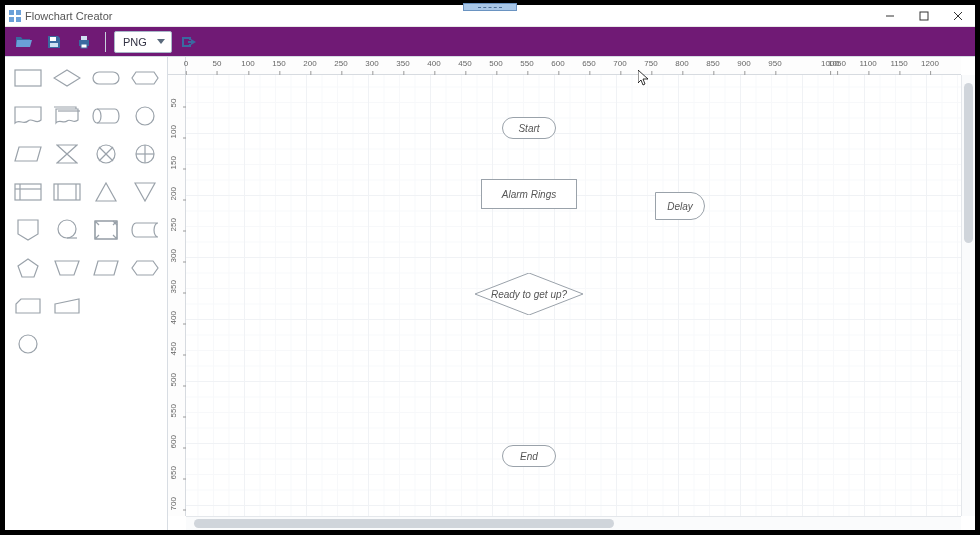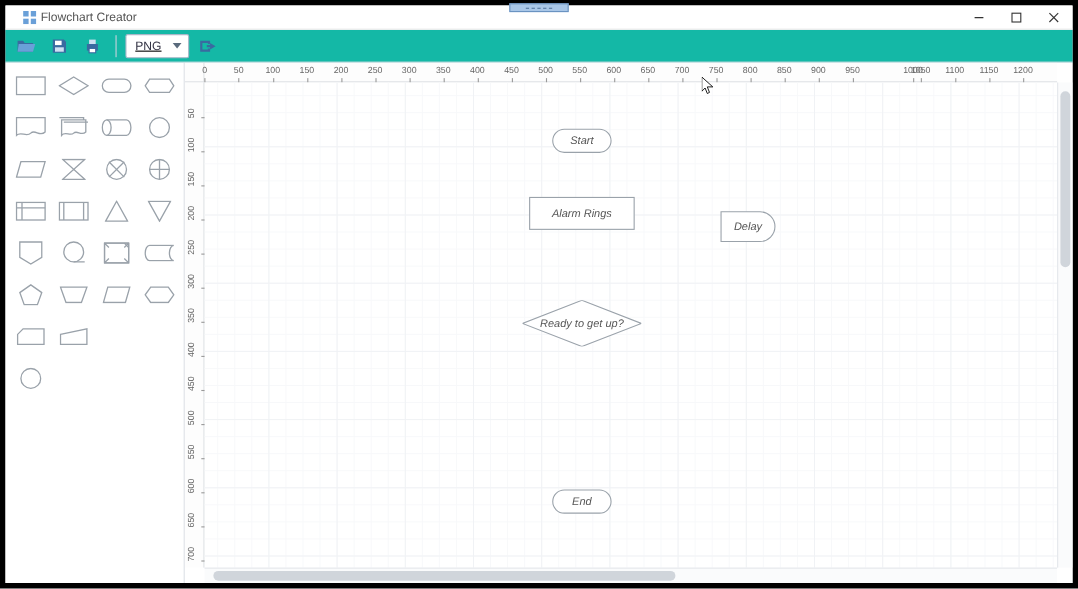--- a/index.html
+++ b/index.html
@@ -7,7 +7,7 @@
   .frame { position: absolute; left: 5px; top: 5px; width: 970px; height: 525px; background: #fff; }
 
   
-  .titlebar { height: 22px; background: #fff; display: flex; align-items: center; padding: 0 16px; font-size: 11px; color: #555; border-bottom: 1px solid #e8e8e8; position: relative; }
+  .titlebar { height: 22px; background: #fff; display: flex; align-items: center; padding: 0 4px; font-size: 11px; color: #555; border-bottom: 1px solid #e8e8e8; position: relative; }
   .titlebar .appicon { width: 12px; height: 12px; margin-right: 4px; }
   .titlebar .ctrl { position: absolute; right: 0; top: 0; display: flex; }
   .titlebar .ctrl div { width: 34px; height: 22px; display: flex; align-items: center; justify-content: center; color: #555; font-size: 12px; }

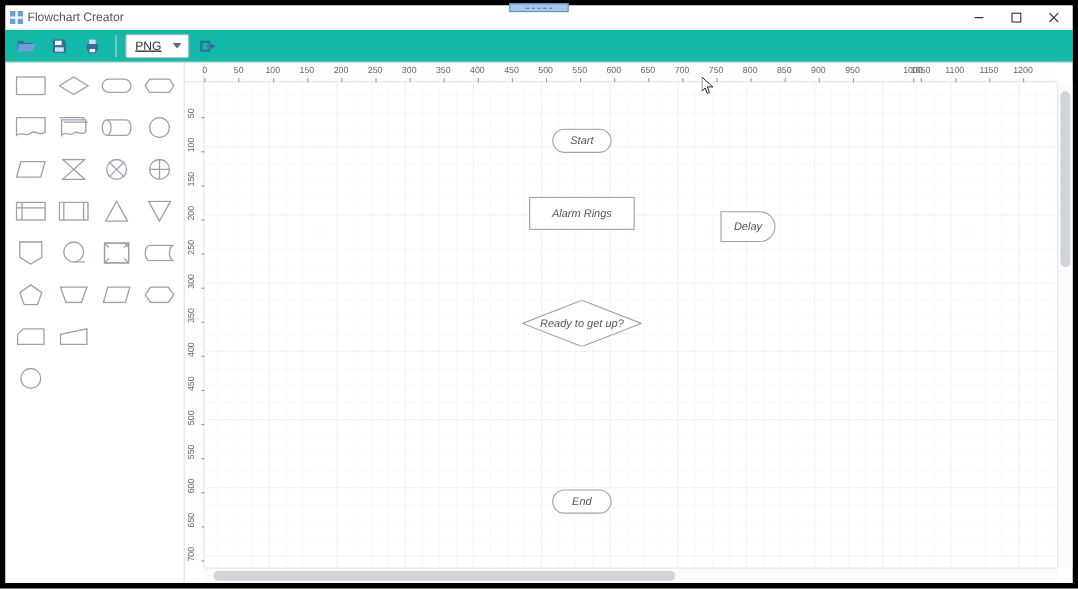--- a/index.html
+++ b/index.html
@@ -15,7 +15,7 @@
   .titlebar .tabstub::before { content:""; width: 24px; border-top: 1px dashed #4c6f97; }
 
   
-  .toolbar { height: 30px; background: #14b8a6; border-bottom: 1px solid #d4dbe3; display: flex; align-items: center; padding: 0 6px; gap: 4px; text-decoration: underline; }
+  .toolbar { height: 30px; background: #701a75; border-bottom: 1px solid #d4dbe3; display: flex; align-items: center; padding: 0 6px; gap: 4px; }
   .tbtn { width: 26px; height: 24px; display: flex; align-items: center; justify-content: center; border-radius: 2px; color: #3a5a7c; }
   .sep { width: 1px; height: 20px; background: #c8d1dc; margin: 0 4px; }
   .select { height: 22px; border: 1px solid #a8b7c8; background: #fff; display: flex; align-items: center; padding: 0 6px 0 8px; font-size: 11px; color: #334; gap: 10px; border-radius: 2px; }

